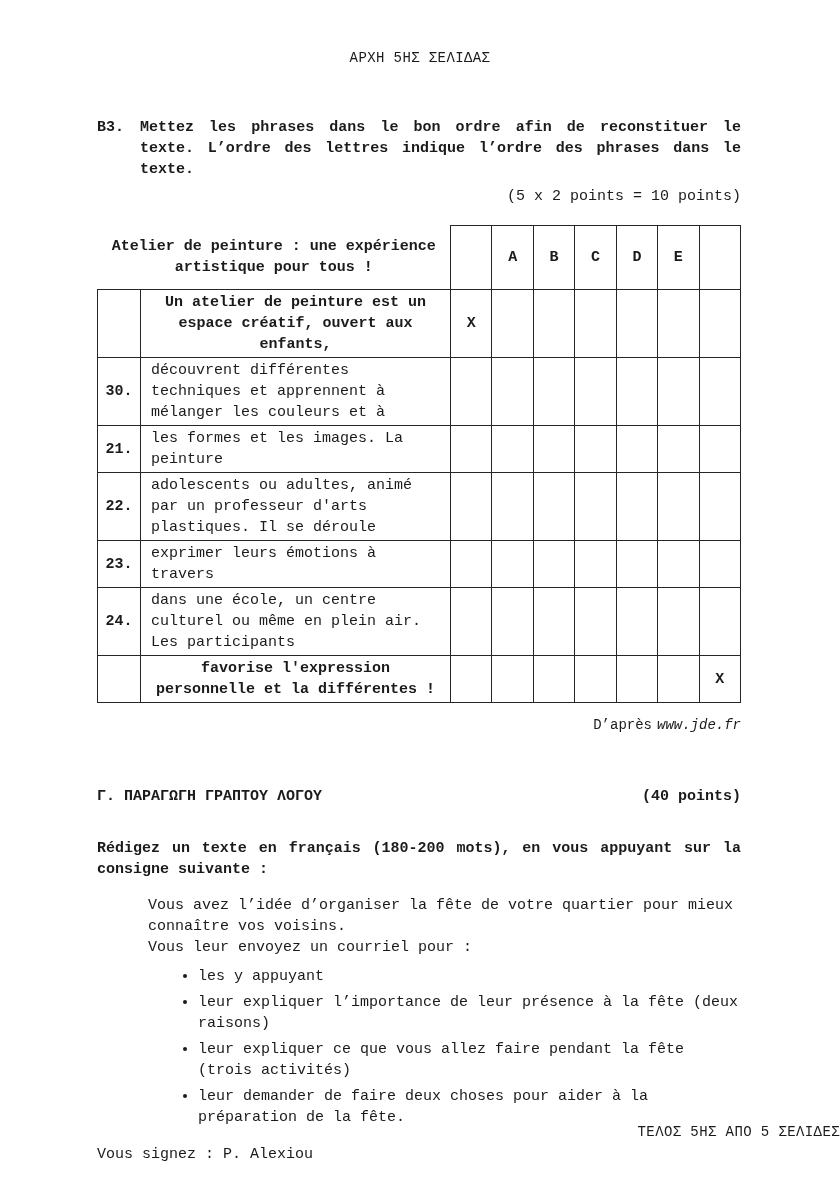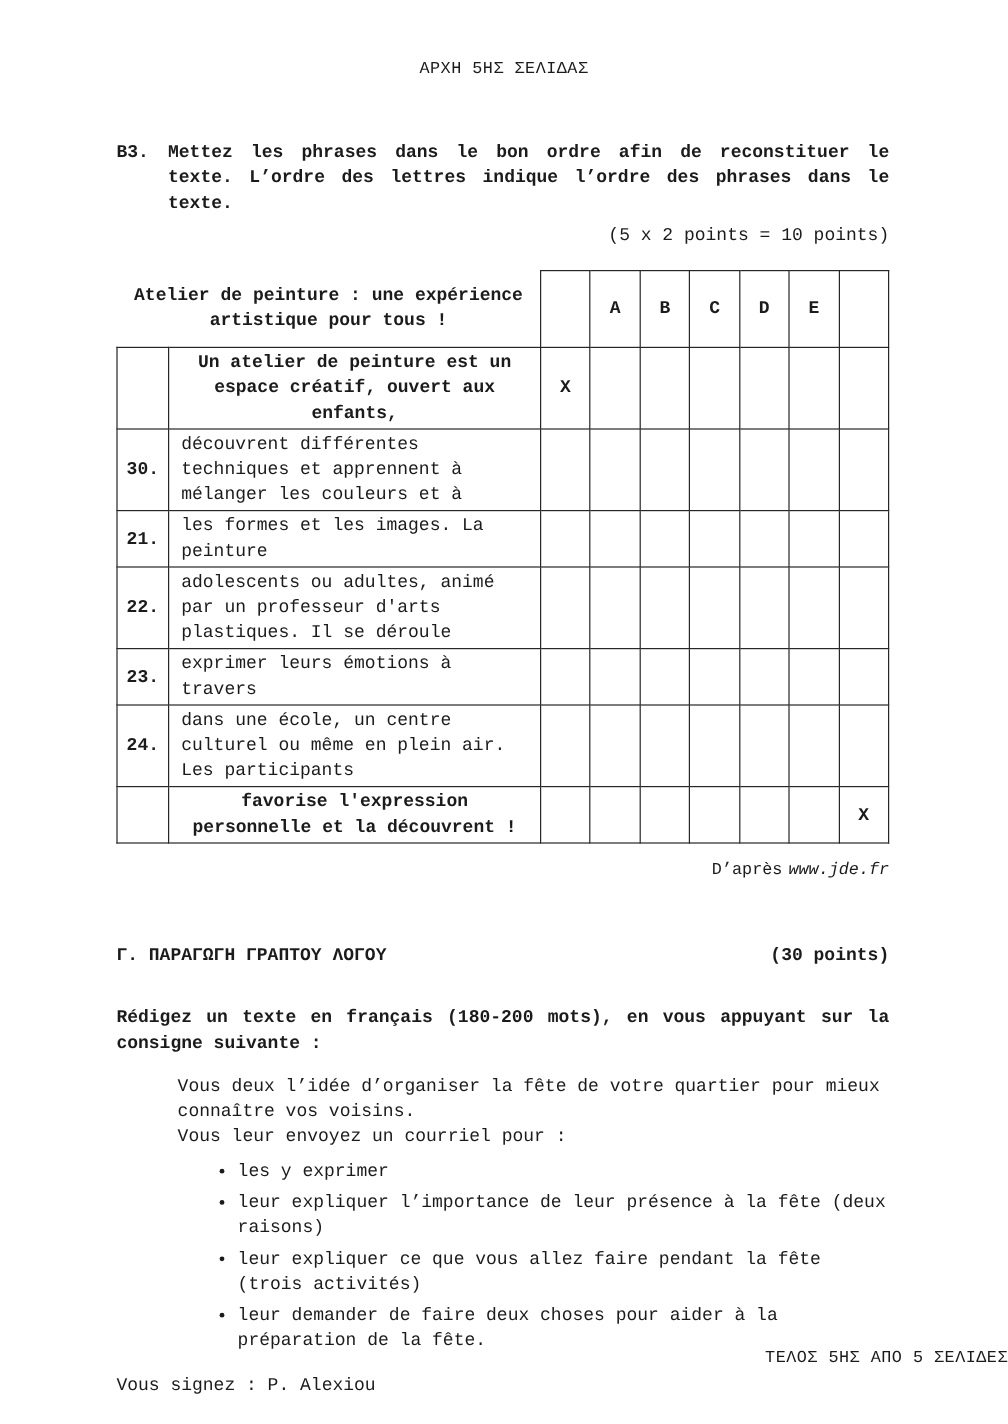--- a/index.html
+++ b/index.html
@@ -201,7 +201,7 @@
           </tr>
           <tr>
             <td class="num-cell"></td>
-            <td class="text-cell bold-center">favorise l'expression personnelle et la découvrent !</td>
+            <td class="text-cell bold-center">favorise l'expression personnelle et la différentes !</td>
             <td class="acell"></td>
             <td class="acell"></td>
             <td class="acell"></td>

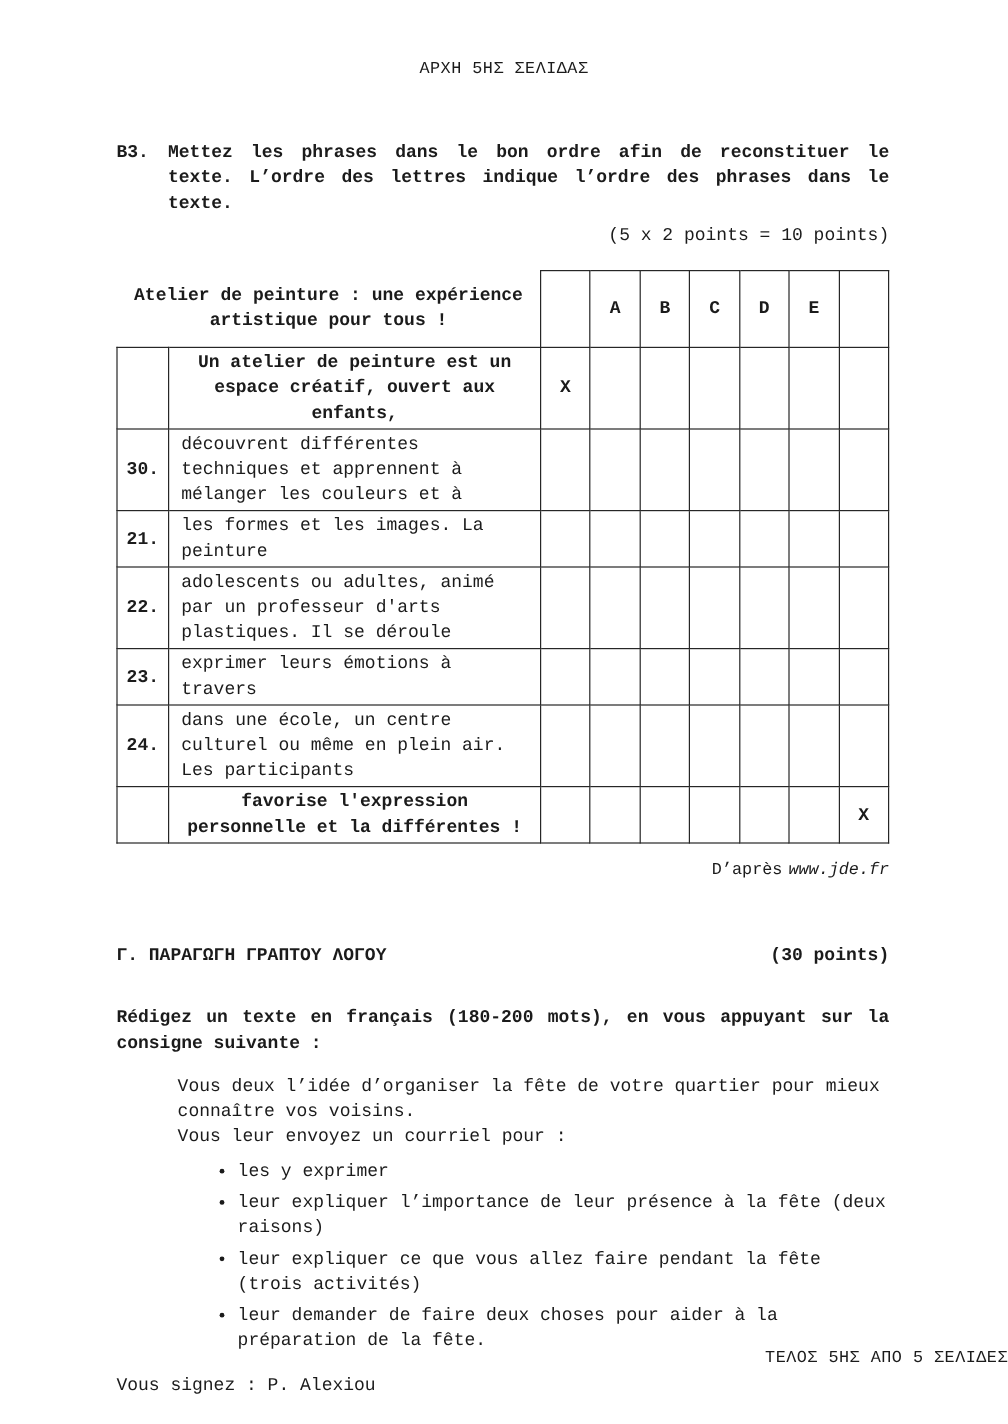--- a/index.html
+++ b/index.html
@@ -219,7 +219,7 @@
 
     <div class="c-heading-row">
       <span>Γ. ΠΑΡΑΓΩΓΗ ΓΡΑΠΤΟΥ ΛΟΓΟΥ</span>
-      <span>(30 points)</span>
+      <span>(40 points)</span>
     </div>
 
     <p class="redigez">Rédigez un texte en français (180-200 mots), en vous appuyant sur la consigne suivante :</p>

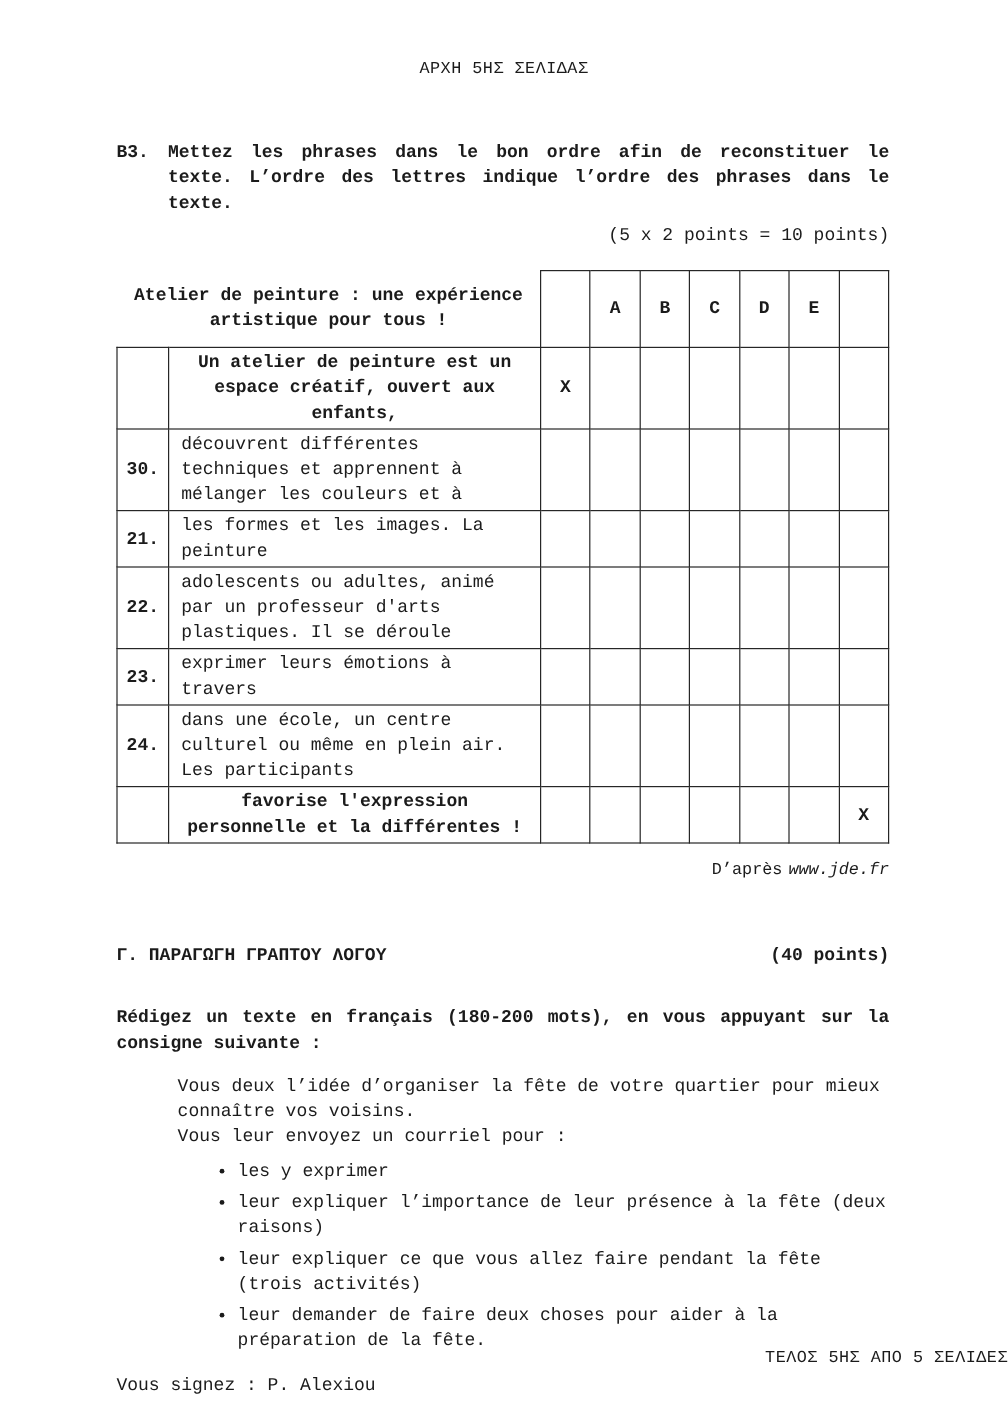--- a/index.html
+++ b/index.html
@@ -226,7 +226,7 @@
 
     <div class="scenario">
       <p>
-        <span>Vous deux l’idée d’organiser la fête de votre quartier pour mieux connaître vos voisins.</span><br>
+        <span>Vous avez l’idée d’organiser la fête de votre quartier pour mieux connaître vos voisins.</span><br>
         <span>Vous leur envoyez un courriel pour :</span>
       </p>
       <ul class="task-list">

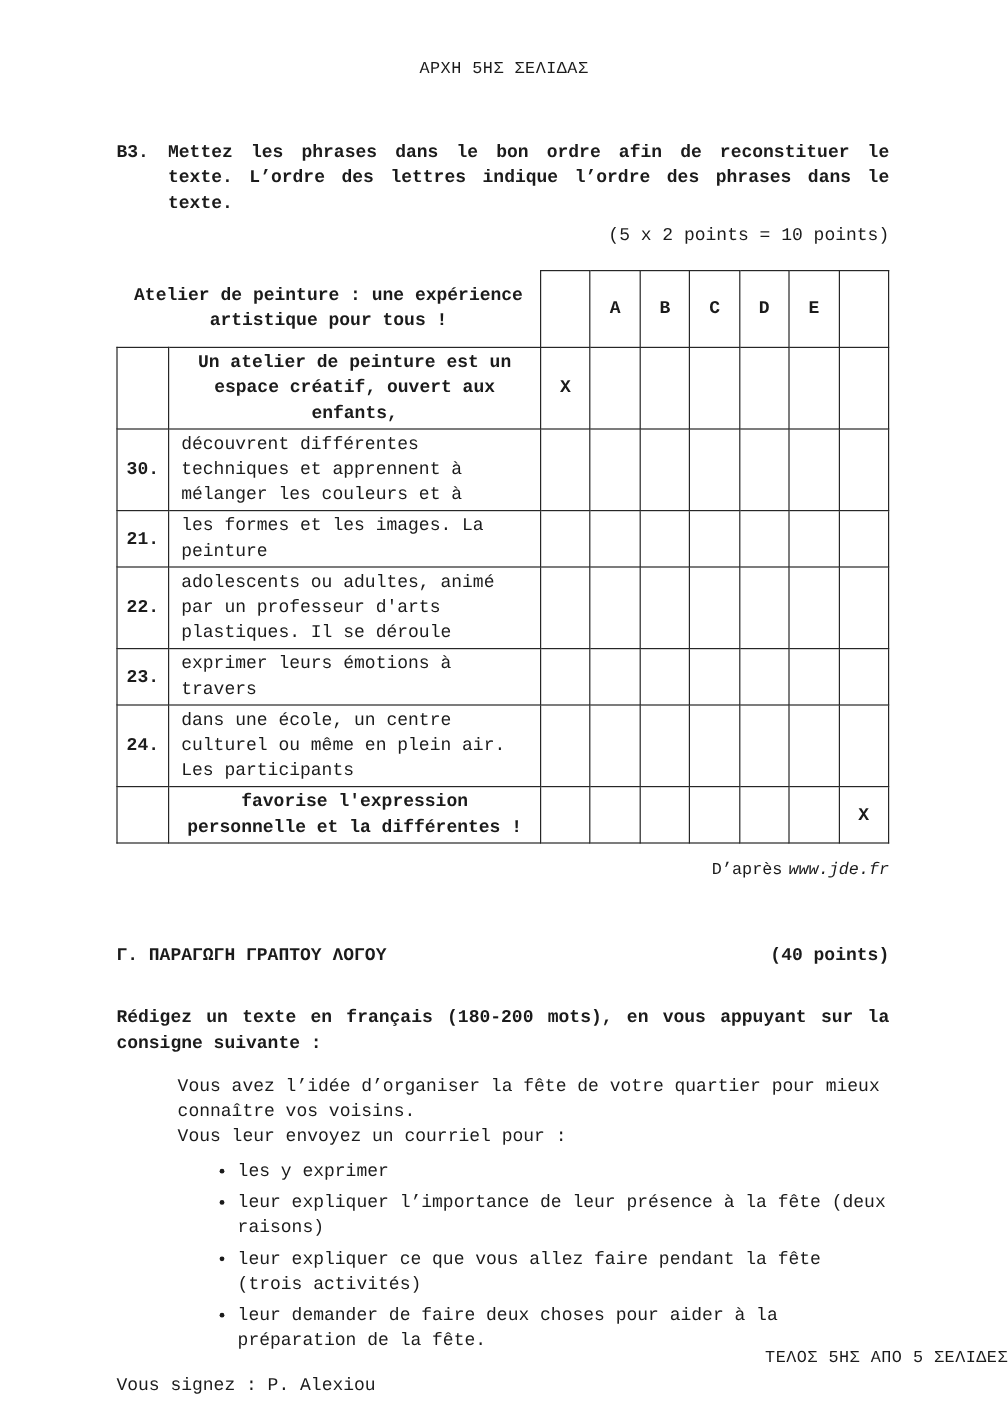--- a/index.html
+++ b/index.html
@@ -231,7 +231,7 @@
       </p>
       <ul class="task-list">
 
-      <li>les y exprimer</li>
+      <li>les y appuyant</li>
           <li>leur expliquer l’importance de leur présence à la fête (deux raisons)</li>
           <li>leur expliquer ce que vous allez faire pendant la fête (trois activités)</li>
           <li>leur demander de faire deux choses pour aider à la préparation de la fête.</li>

